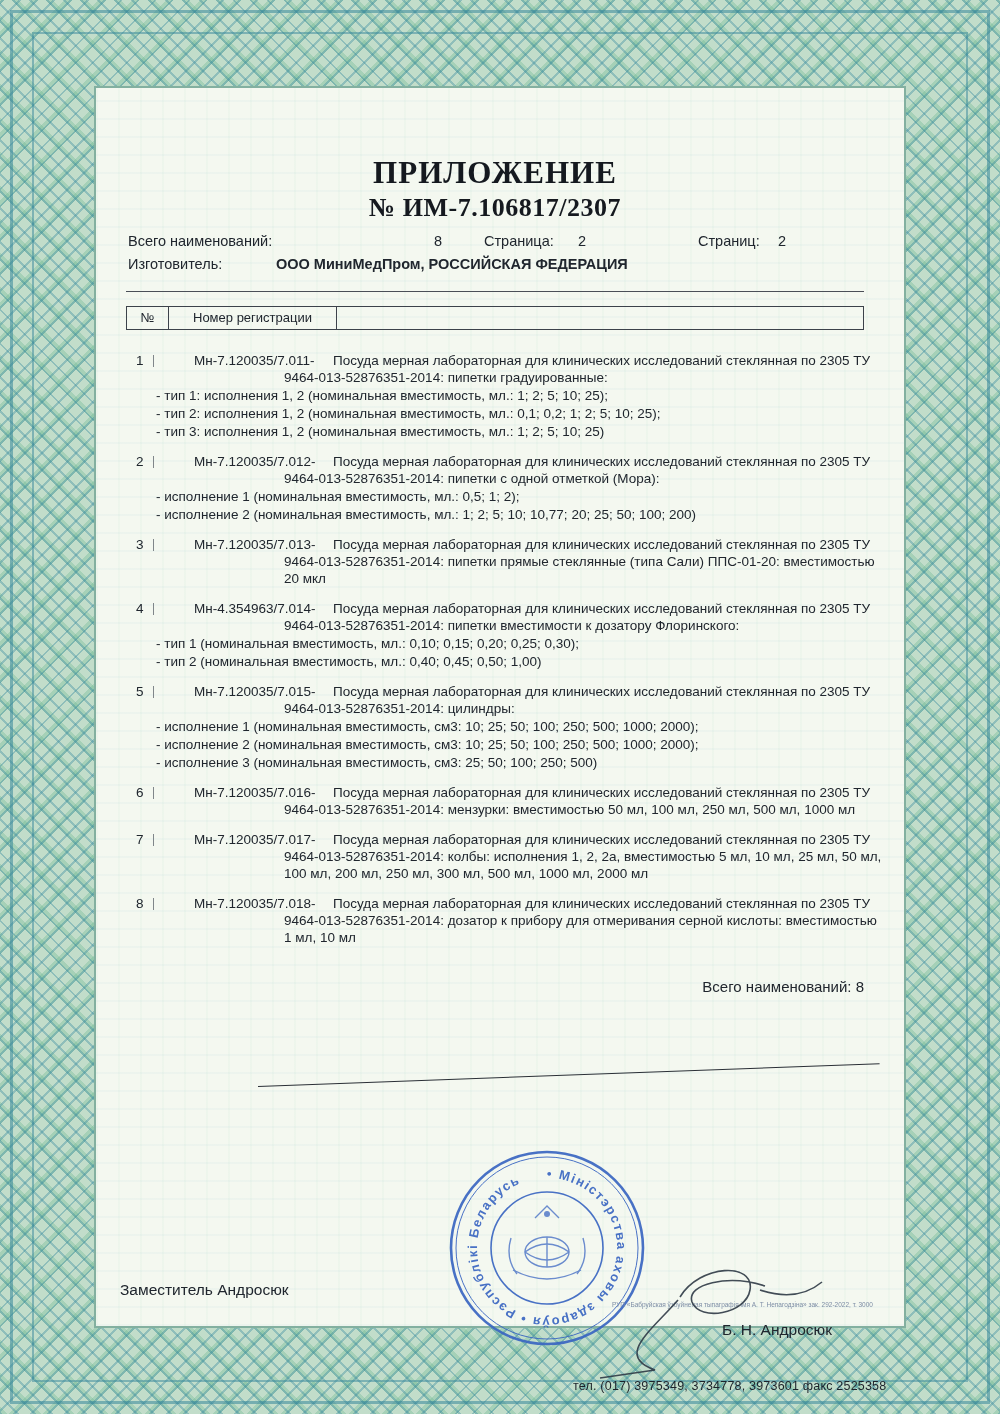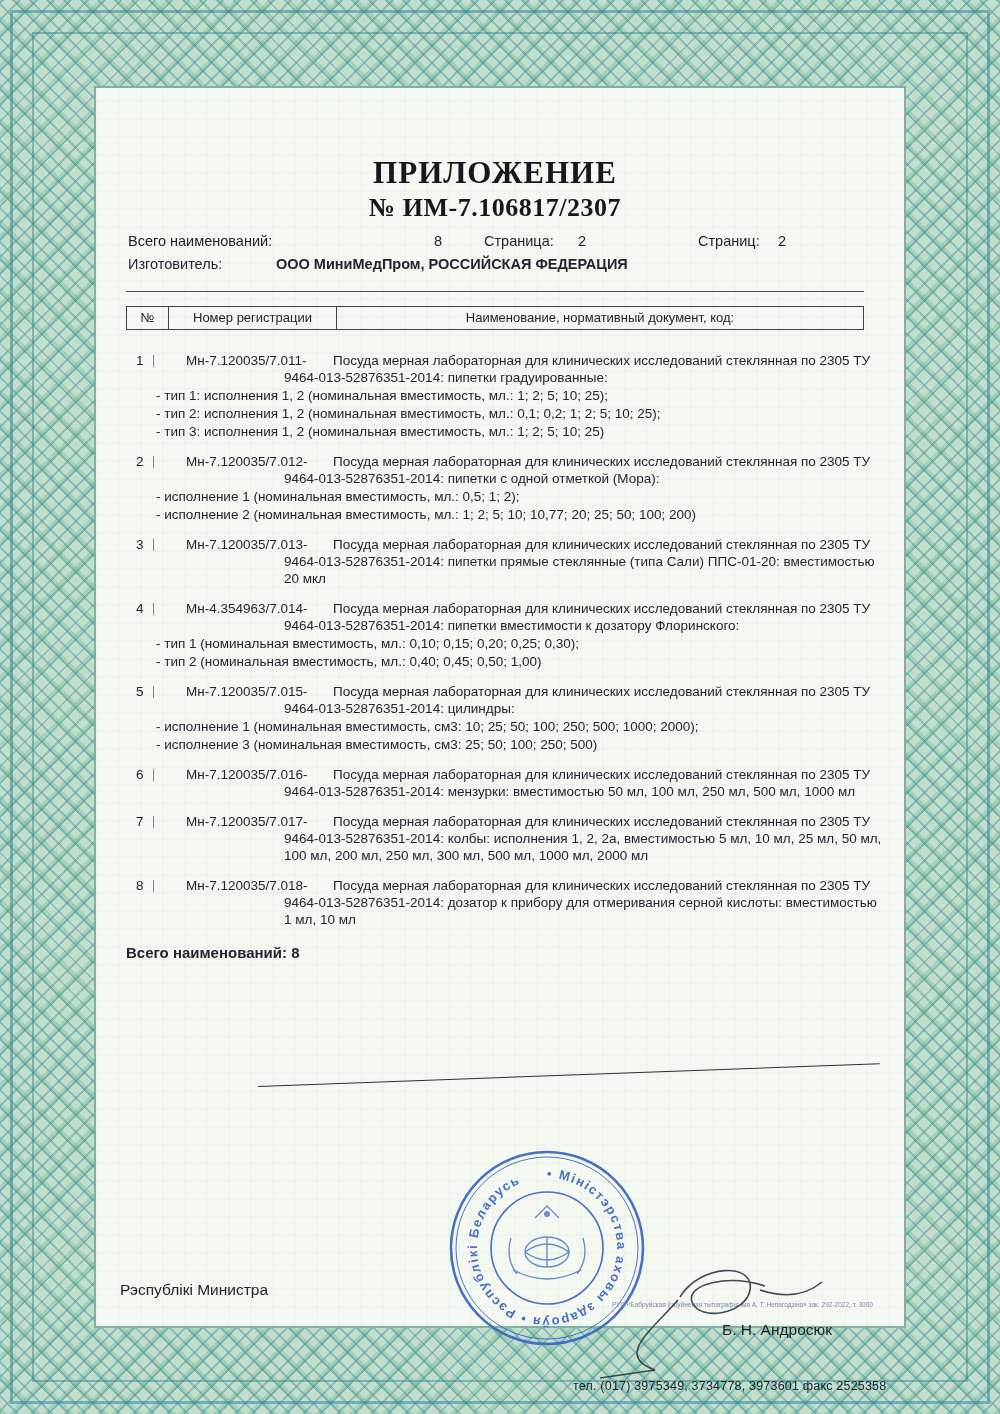--- a/index.html
+++ b/index.html
@@ -113,7 +113,6 @@
       <div class="thead">
         <div class="c c1">№</div>
         <div class="c c2">Номер регистрации</div>
-        <div class="c c3">Наименование, нормативный документ, код:</div>
       </div>
 
       <div class="rows">

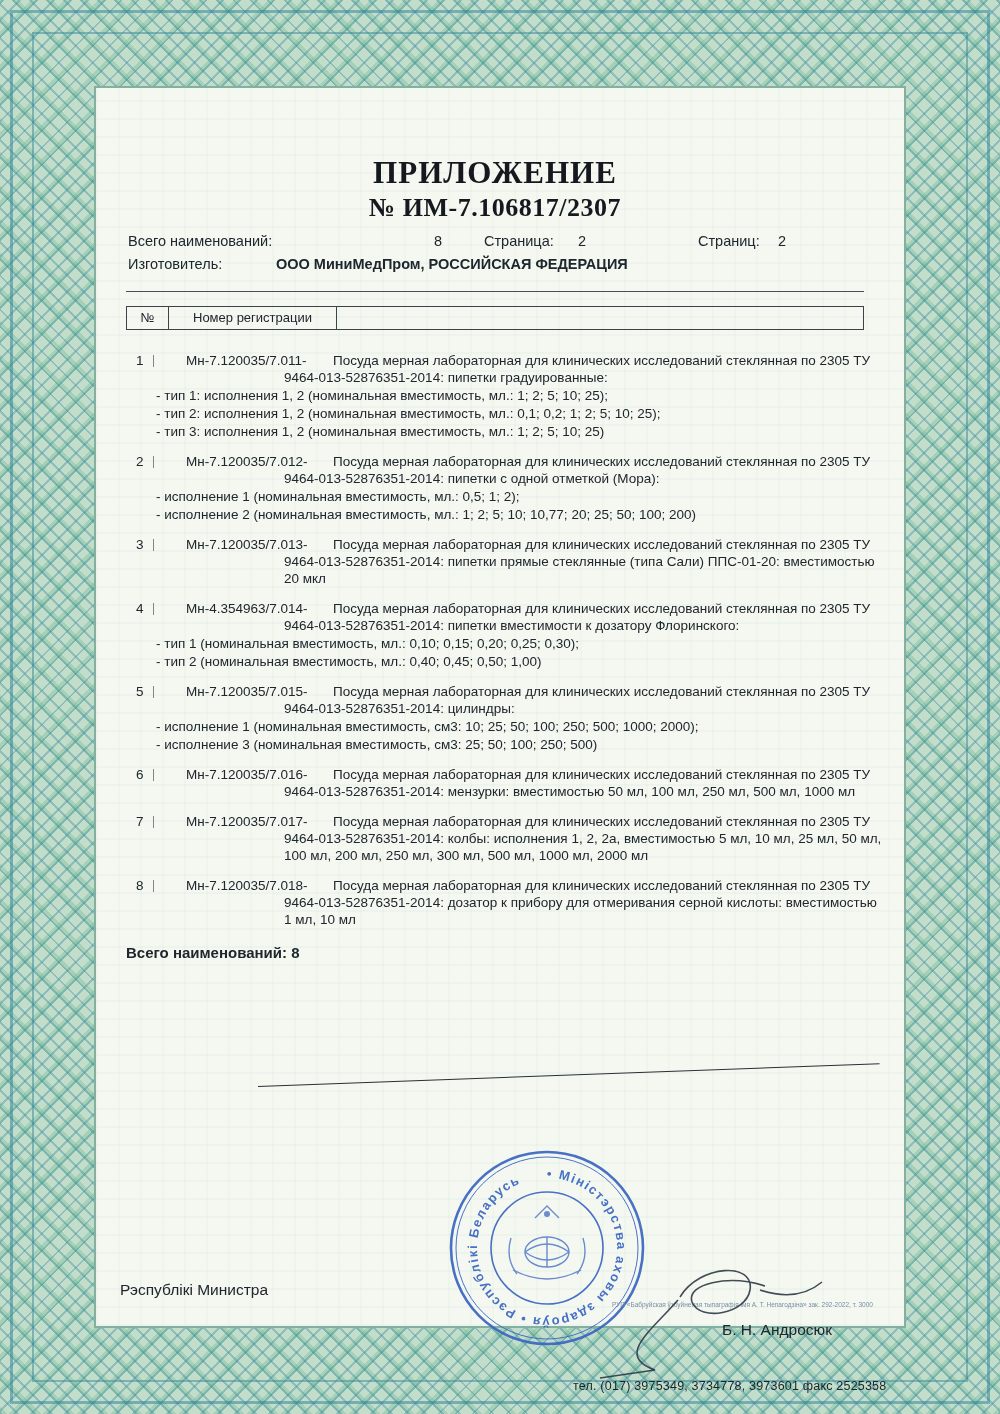--- a/index.html
+++ b/index.html
@@ -62,7 +62,7 @@
   .t-row { position:relative; margin-bottom:13px; }
   .t-num { position:absolute; left:10px; top:0; }
   .t-num::after { content:""; display:inline-block; width:1px; height:12px; background:#5a6068; margin-left:9px; vertical-align:-2px; opacity:.75; }
-  .t-reg { position:absolute; left:60px; top:0; white-space:nowrap; }
+  .t-reg { position:absolute; left:68px; top:0; white-space:nowrap; }
   .t-desc { margin-left:158px; width:602px; text-indent:49px; }
   .t-item { margin-left:30px; margin-top:1px; }
 

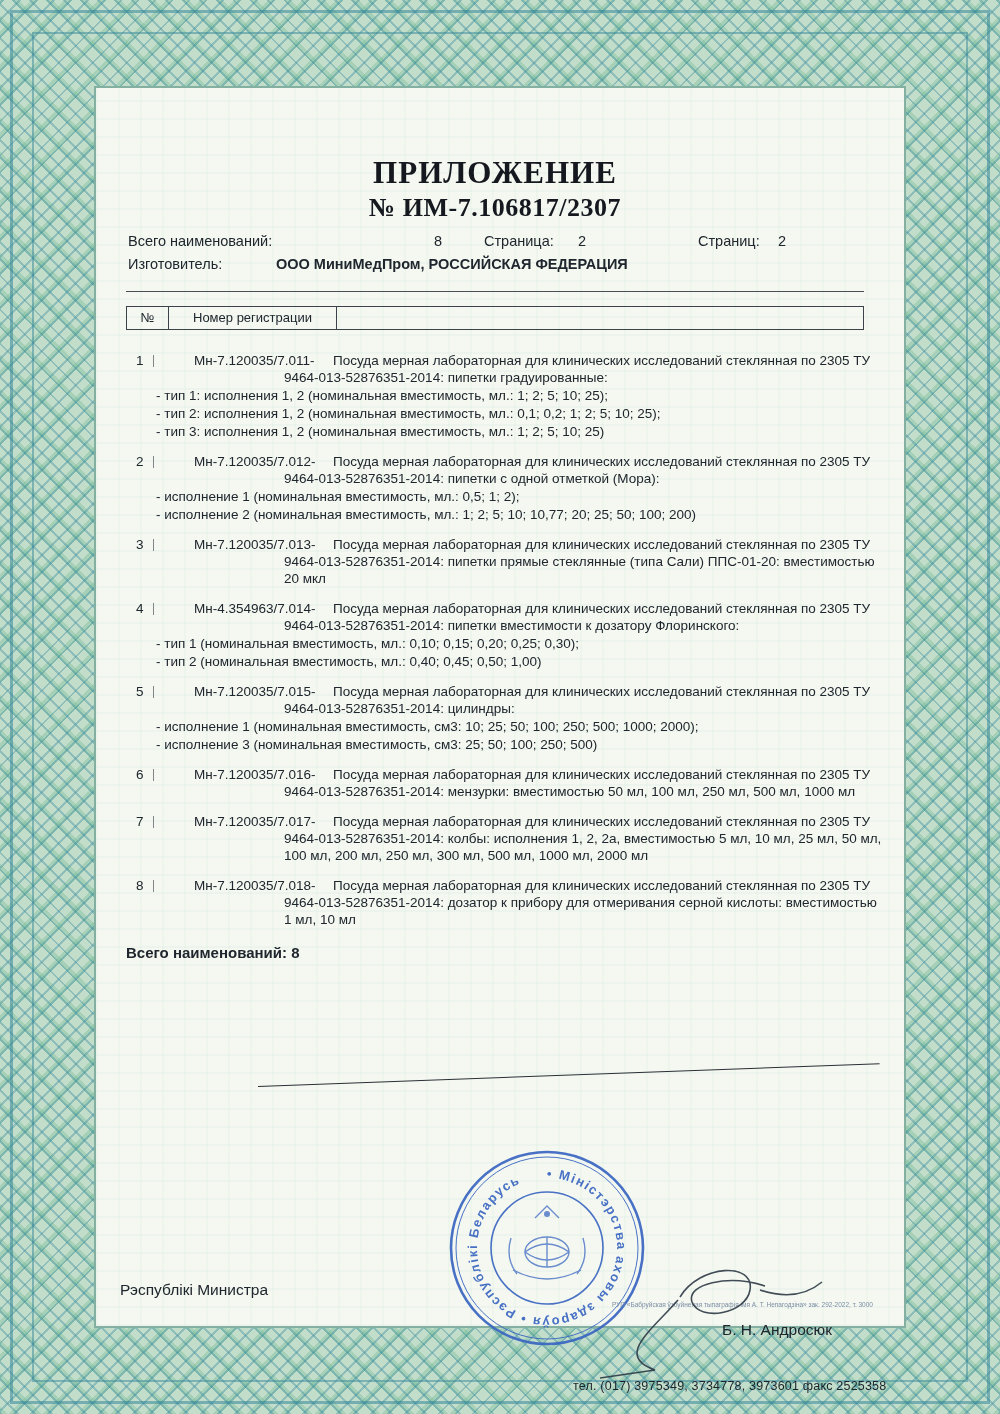--- a/index.html
+++ b/index.html
@@ -153,6 +153,7 @@
           <span class="t-reg">Мн-7.120035/7.015-</span>
           <div class="t-desc">Посуда мерная лабораторная для клинических исследований стеклянная по 2305 ТУ 9464-013-52876351-2014: цилиндры:</div>
           <div class="t-item">- исполнение 1 (номинальная вместимость, см3: 10; 25; 50; 100; 250; 500; 1000; 2000);</div>
+          <div class="t-item">- исполнение 2 (номинальная вместимость, см3: 10; 25; 50; 100; 250; 500; 1000; 2000);</div>
           <div class="t-item">- исполнение 3 (номинальная вместимость, см3: 25; 50; 100; 250; 500)</div>
         </div>
 

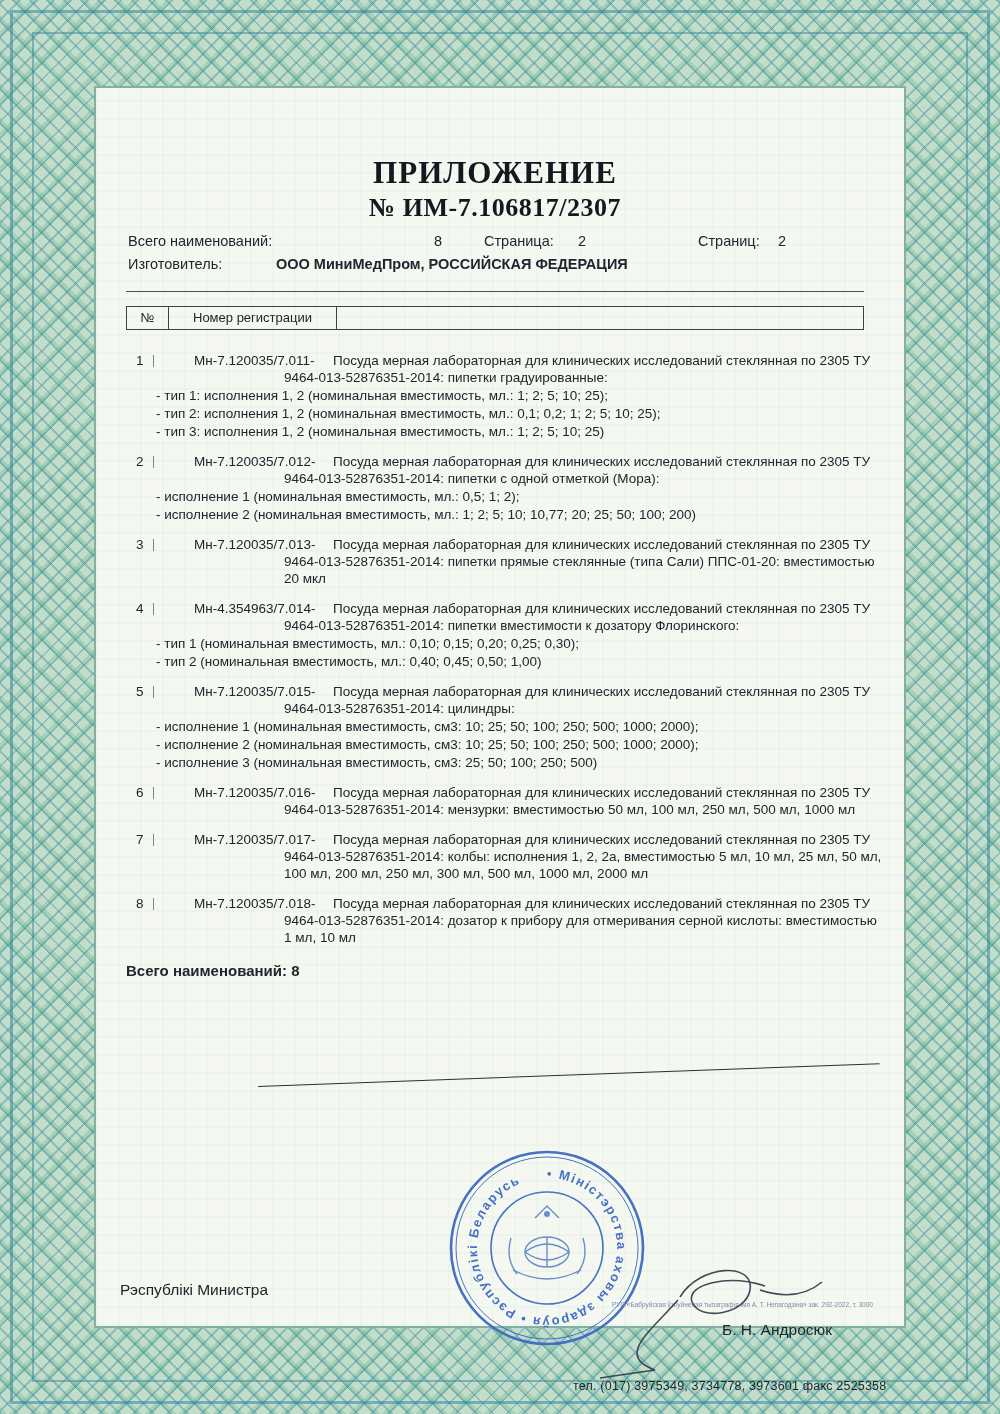--- a/index.html
+++ b/index.html
@@ -66,7 +66,7 @@
   .t-desc { margin-left:158px; width:602px; text-indent:49px; }
   .t-item { margin-left:30px; margin-top:1px; }
 
-  .total-bold { margin-top:16px; font-size:15px; font-weight:700; }
+  .total-bold { margin-top:32px; font-size:15px; font-weight:400;text-align:right; }
 
   .strike { position:absolute; left:258px; top:1086px; width:622px; border-top:1.5px solid #2a2f36; transform:rotate(-2.1deg); transform-origin:left center; z-index:3; }
 

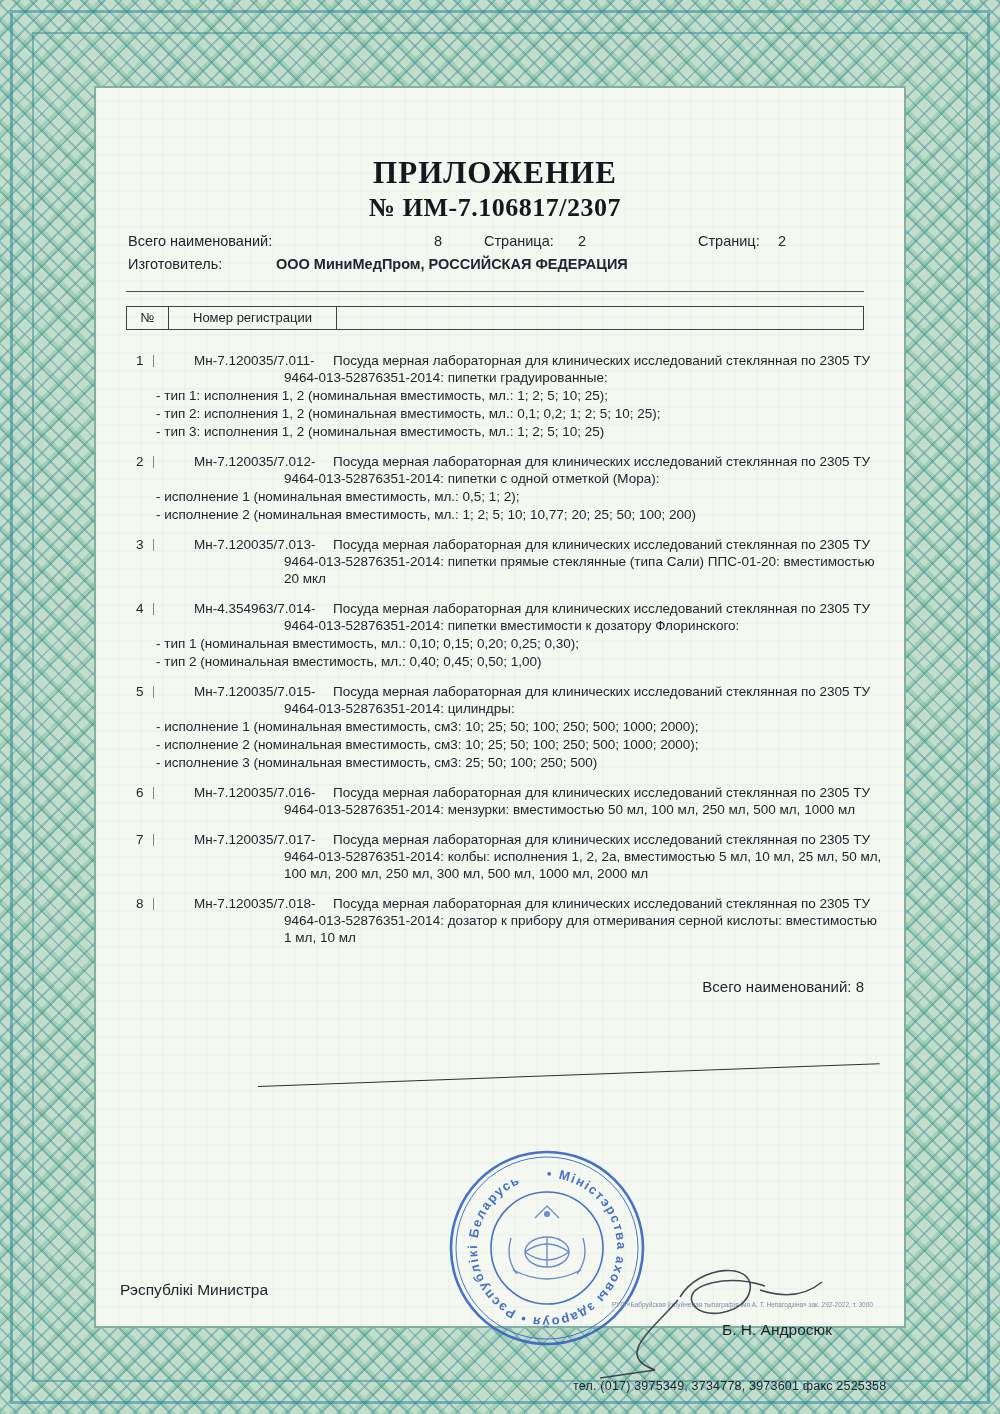--- a/index.html
+++ b/index.html
@@ -215,7 +215,7 @@
     </g>
   </svg>
 
-  <div class="sign-title">Рэспублікі Министра</div>
+  <div class="sign-title">Заместитель Андросюк</div>
   <div class="sign-name">Б. Н. Андросюк</div>
   <div class="print-note">РУП «Бабруйская ўзбуйненая тыпаграфія імя А. Т. Непагодзіна» зак. 292-2022, т. 3000</div>
   <div class="phones">тел. (017)  3975349, 3734778, 3973601 факс 2525358</div>

